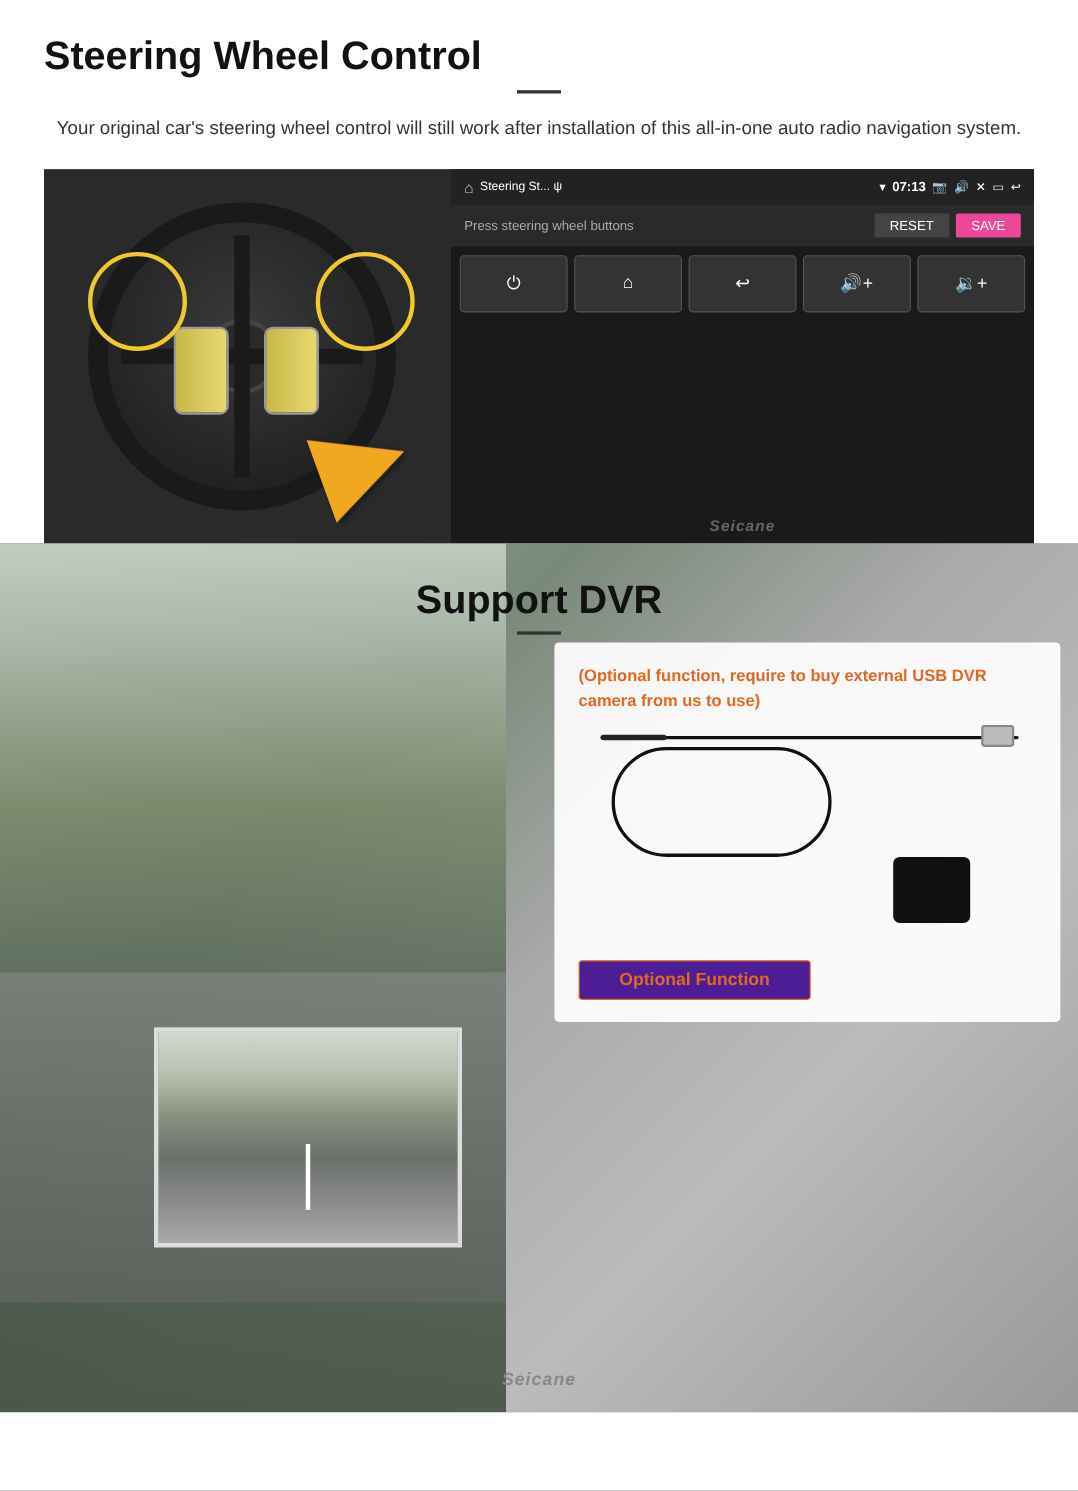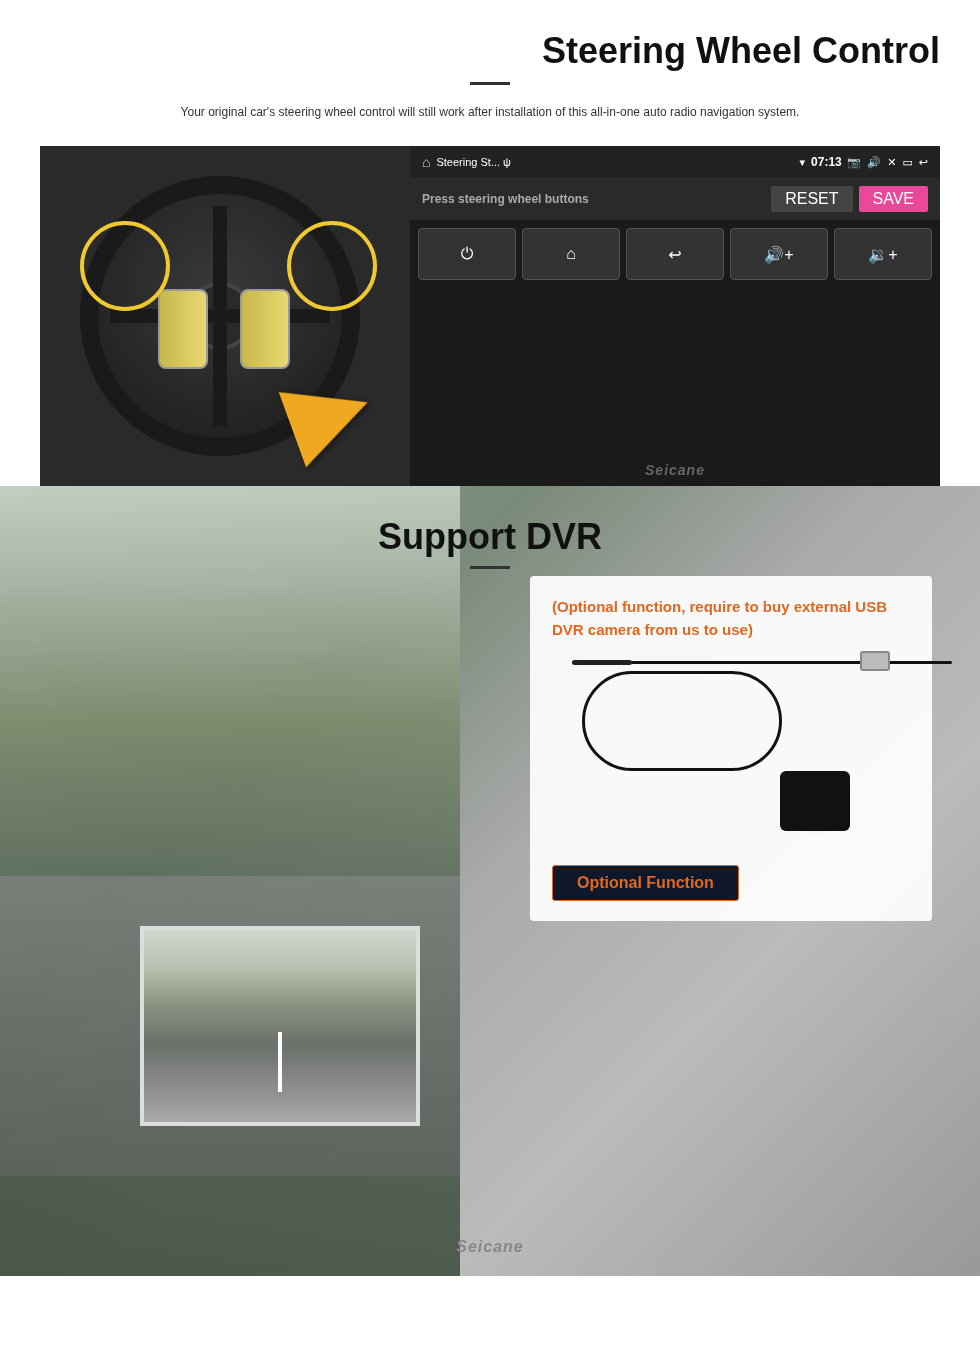--- a/index.html
+++ b/index.html
@@ -16,7 +16,7 @@
       background: #fff;
     }
     .section-title {
-      text-align: right;
+      text-align: left;
       font-size: 36px;
       font-weight: 900;
       color: #111;

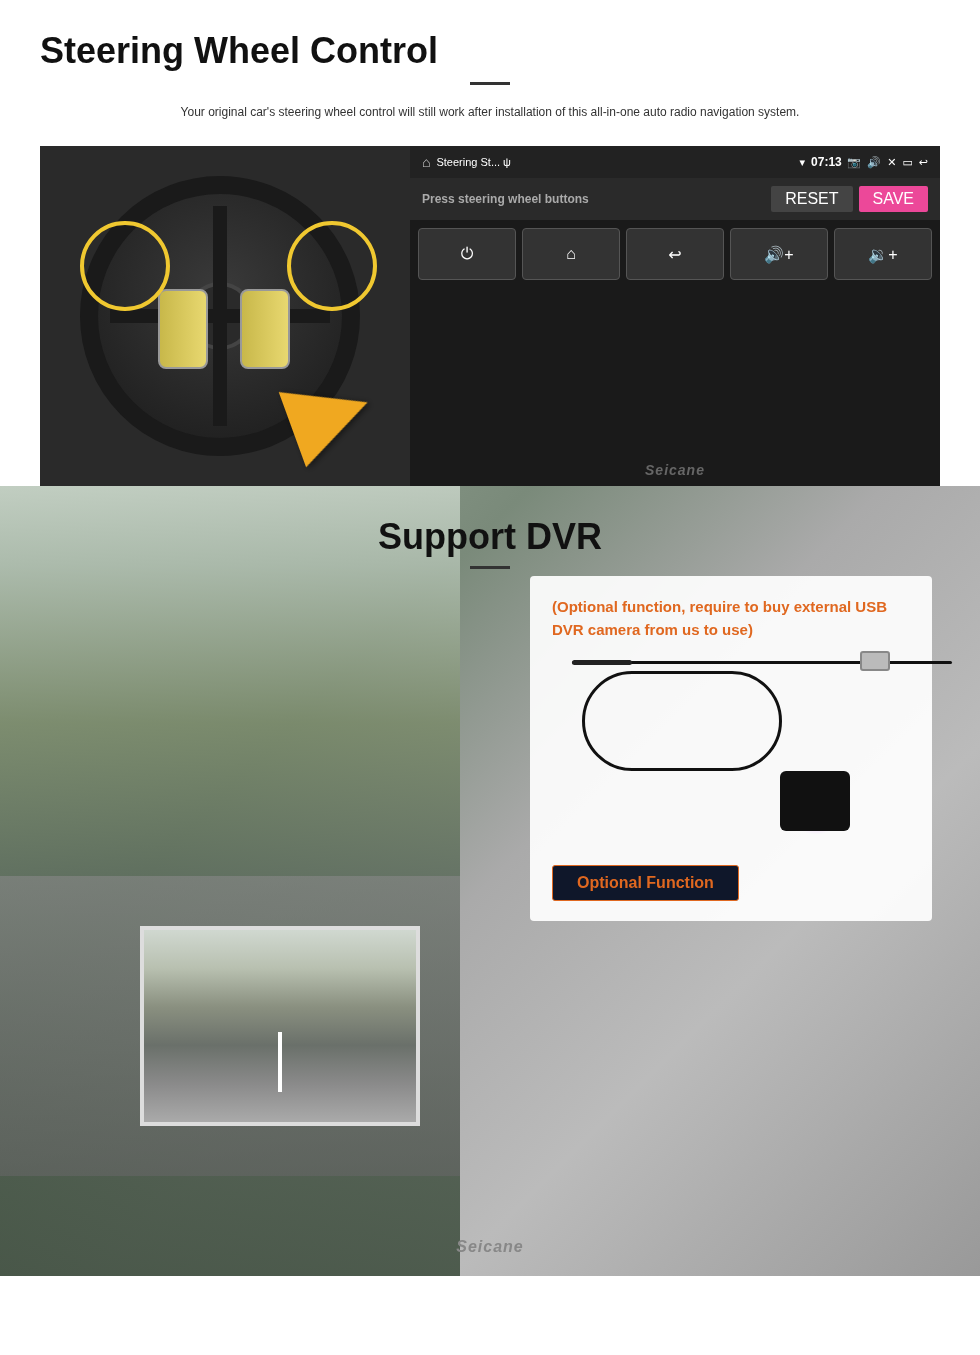--- a/index.html
+++ b/index.html
@@ -31,7 +31,7 @@
     }
     .section-subtitle {
       text-align: center;
-      font-size: 12px;
+      font-size: 17px;
       color: #333;
       margin-bottom: 24px;
       line-height: 1.6;

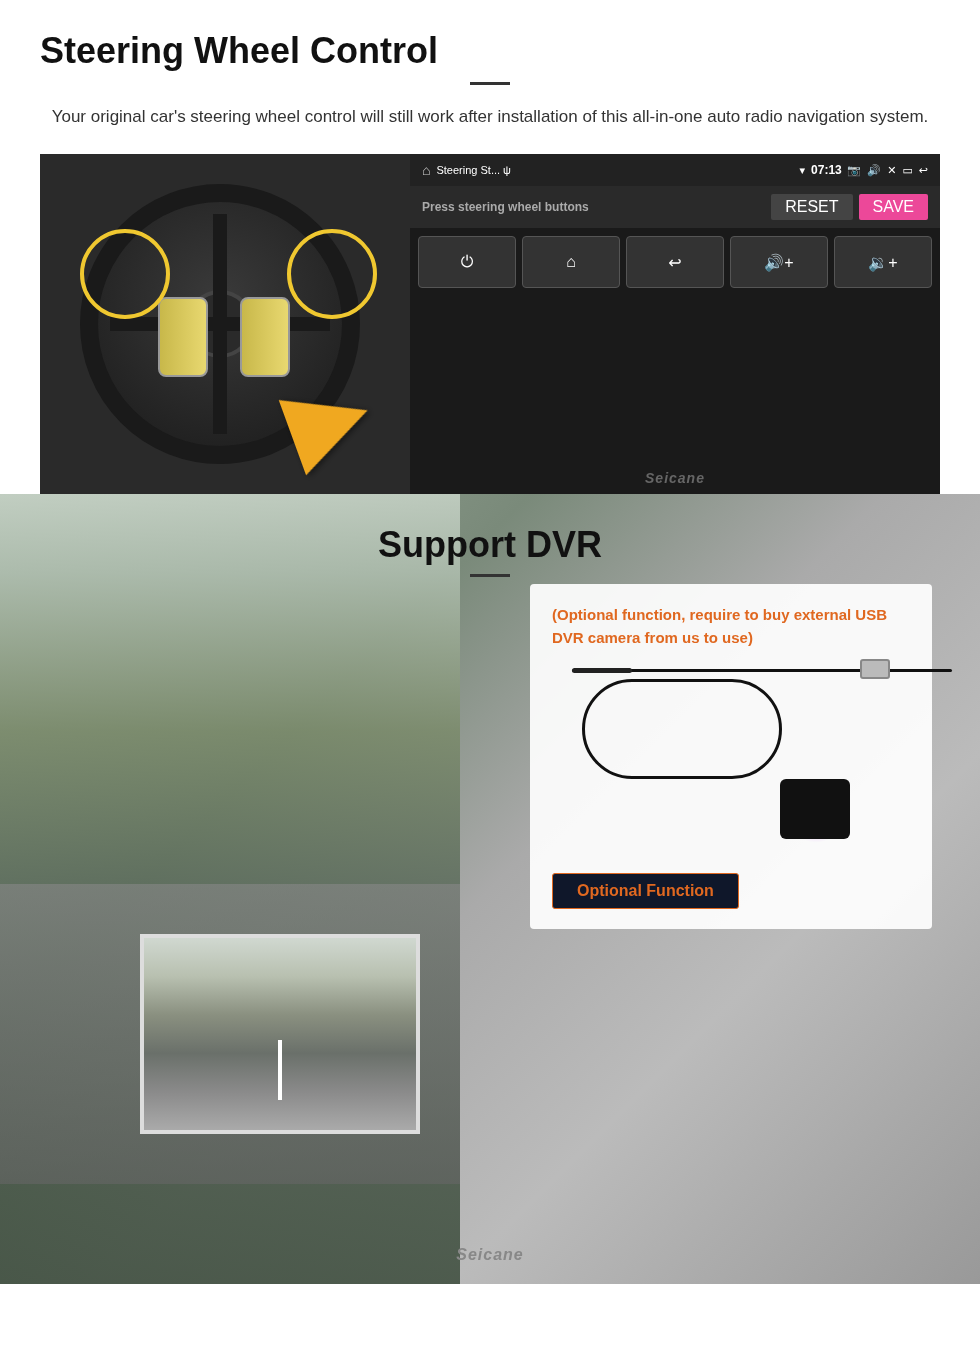--- a/index.html
+++ b/index.html
@@ -196,7 +196,6 @@
     .toolbar-hint {
       font-size: 12px;
       color: #aaa;
-      font-weight: bold;
     }
     .toolbar-buttons {
       display: flex;

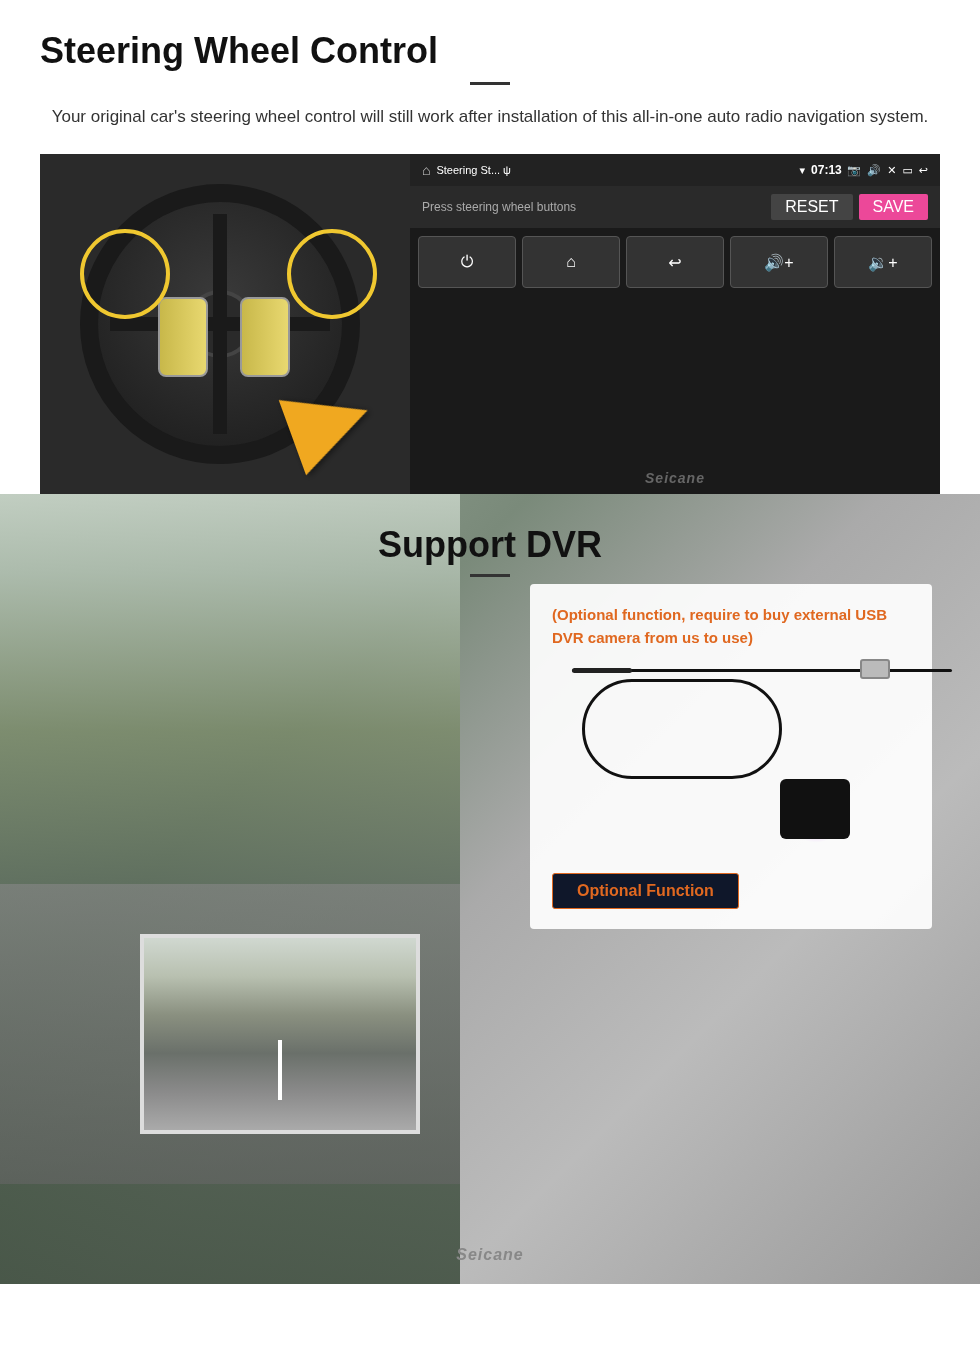--- a/index.html
+++ b/index.html
@@ -203,7 +203,7 @@
     }
     .toolbar-btn {
       padding: 4px 14px;
-      font-size: 16px;
+      font-size: 12px;
       color: #fff;
       background: #444;
       border: none;

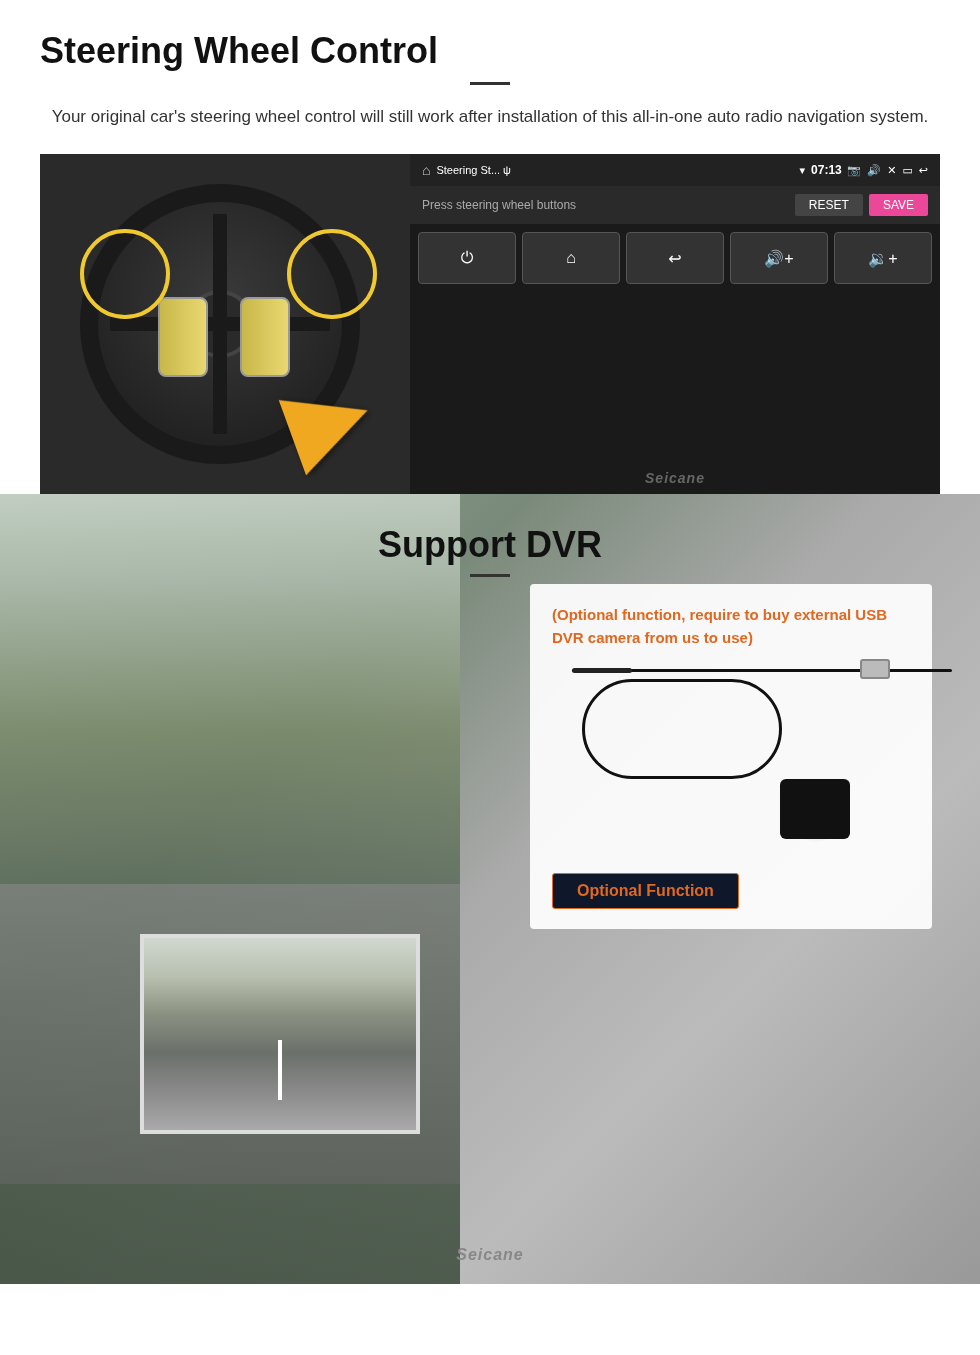--- a/index.html
+++ b/index.html
@@ -310,9 +310,9 @@
     
     .dvr-card {
       position: absolute;
-      right: 48px;
+      right: 16px;
       top: 90px;
-      width: 402px;
+      width: 460px;
       background: rgba(255,255,255,0.92);
       border-radius: 4px;
       padding: 20px 22px;

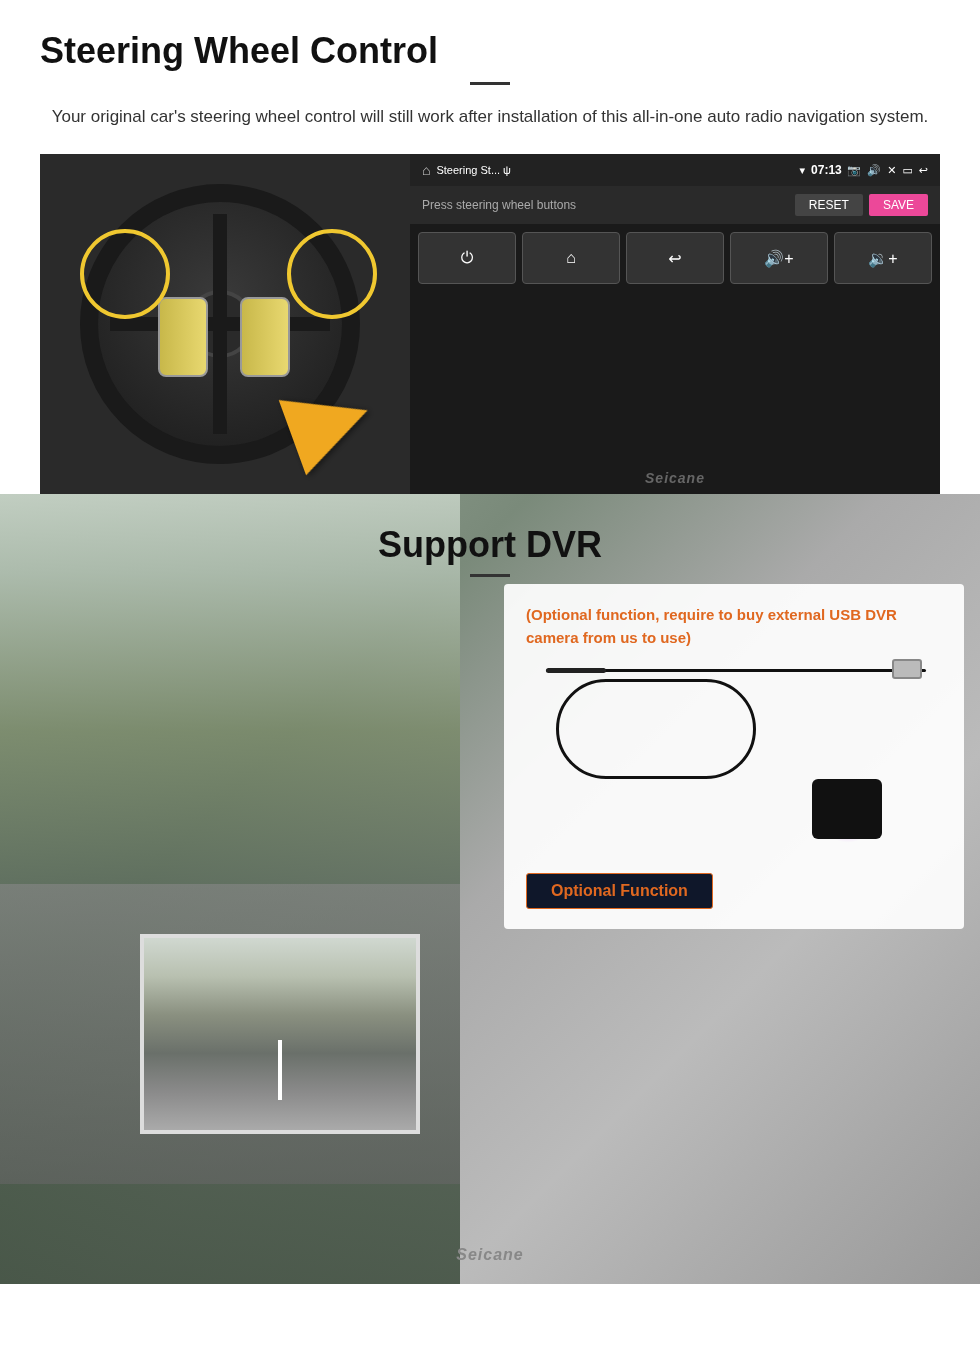--- a/index.html
+++ b/index.html
@@ -413,11 +413,11 @@
       display: inline-block;
       border: 1px solid #e06820;
       color: #e06820;
-      padding: 8px 24px;
+      padding: 8px 36px;
       font-size: 16px;
       font-weight: bold;
       border-radius: 3px;
-      background: #0f172a;
+      background: #4c1d95;
       cursor: pointer;
     }
 

